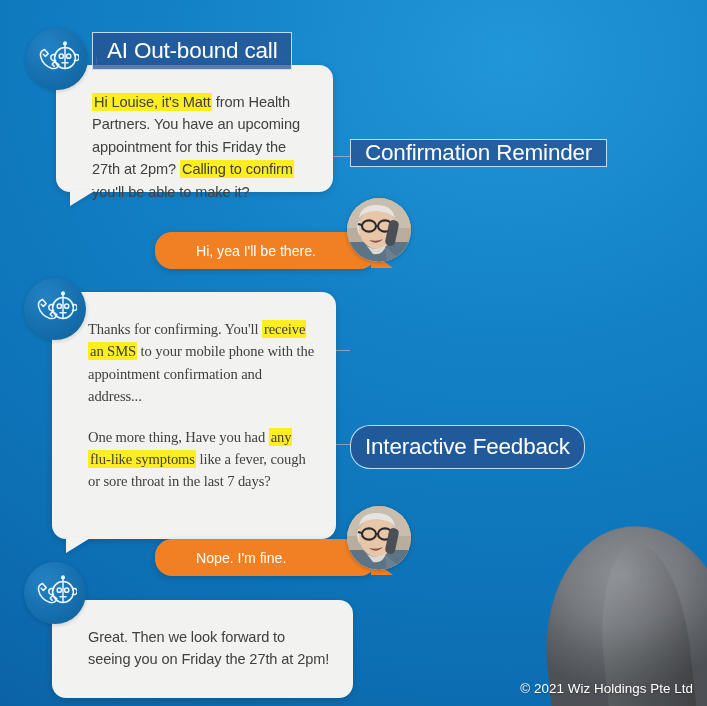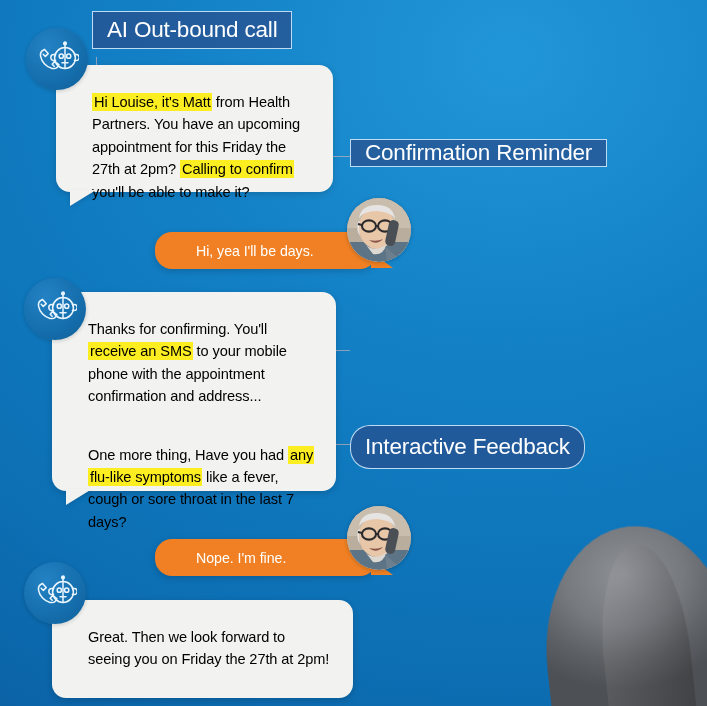--- a/index.html
+++ b/index.html
@@ -203,7 +203,7 @@
     </svg>
   </div>
 
-  <div class="flabel" style="left:92px; top:11px; height:38px;">
+  <div class="flabel" style="left:92px; top:32px; height:38px;">
     <span>AI Out-bound call</span>
   </div>
 

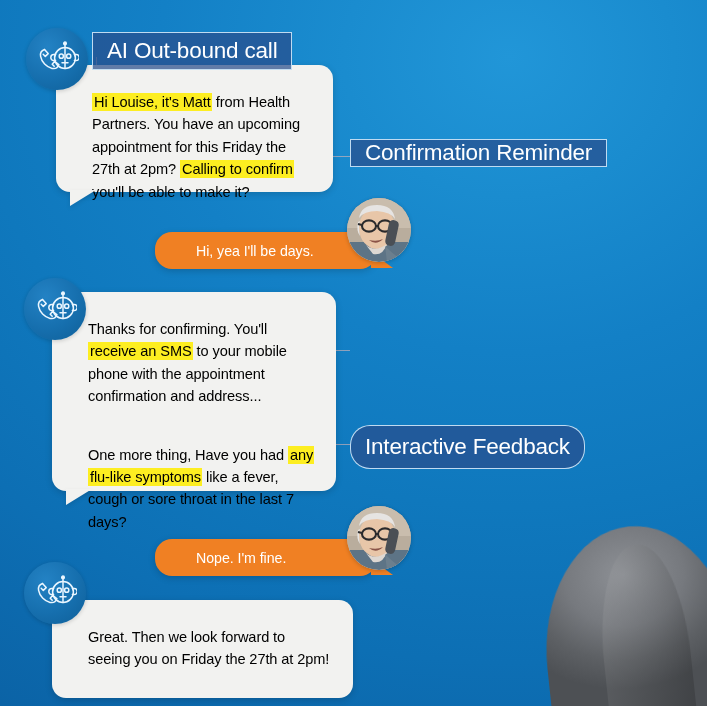--- a/index.html
+++ b/index.html
@@ -89,7 +89,7 @@
     left: 36px;
     right: 22px;
     top: 26px;
-    color: #000000;
+    color: #404040;
     font-size: 14.6px;
     line-height: 22.4px;
     letter-spacing: -0.1px;

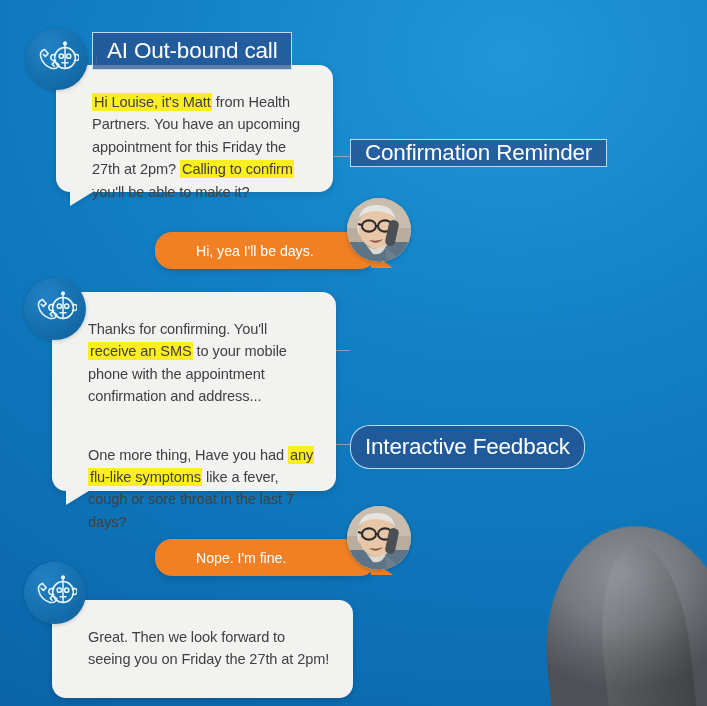--- a/index.html
+++ b/index.html
@@ -249,7 +249,7 @@
   </div>
 
   <div class="obubble" style="left:155px; top:232px; width:222px; height:37px;">
-    <div class="otxt">Hi, yea I'll be days.</div>
+    <div class="otxt">Hi, yea I'll be there.</div>
     <div class="otail"></div>
   </div>
 

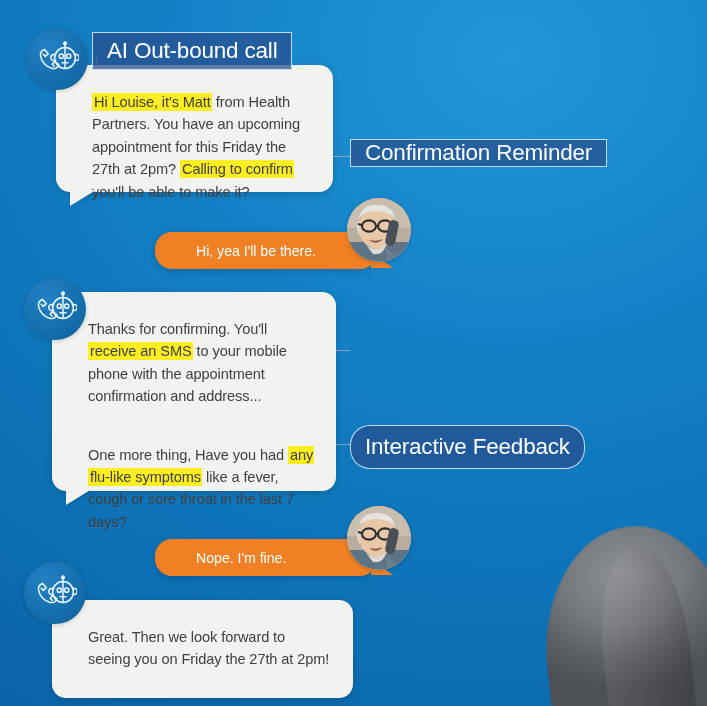--- a/index.html
+++ b/index.html
@@ -272,7 +272,7 @@
     </svg>
   </div>
 
-  <div class="bubble" style="left:52px; top:292px; width:284px; height:199px;">
+  <div class="bubble" style="left:52px; top:292px; width:284px; height:247px;font-family:Liberation Serif, serif;">
     <div class="txt">
       <p>
         <span>Thanks for confirming. You'll </span><span class="hl">receive an SMS</span><span> to your mobile phone with the appointment confirmation and address...</span>

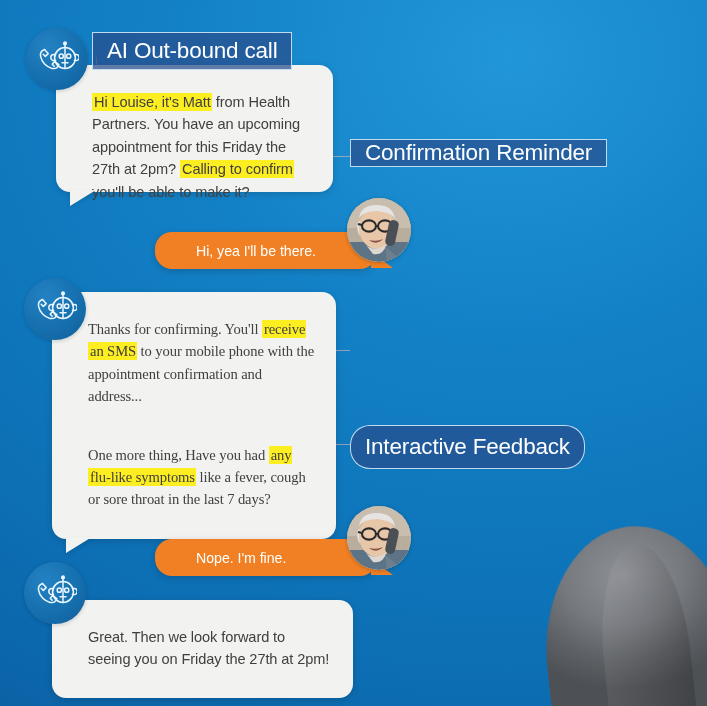--- a/index.html
+++ b/index.html
@@ -95,7 +95,7 @@
     letter-spacing: -0.1px;
   }
   .bubble .txt p { margin: 0; }
-  .bubble .txt p + p { margin-top: 36px; }
+  .bubble .txt p + p { margin-top: 18px; }
   .hl {
     background: #fdee21;
     padding: 1px 1px 1px 2px;

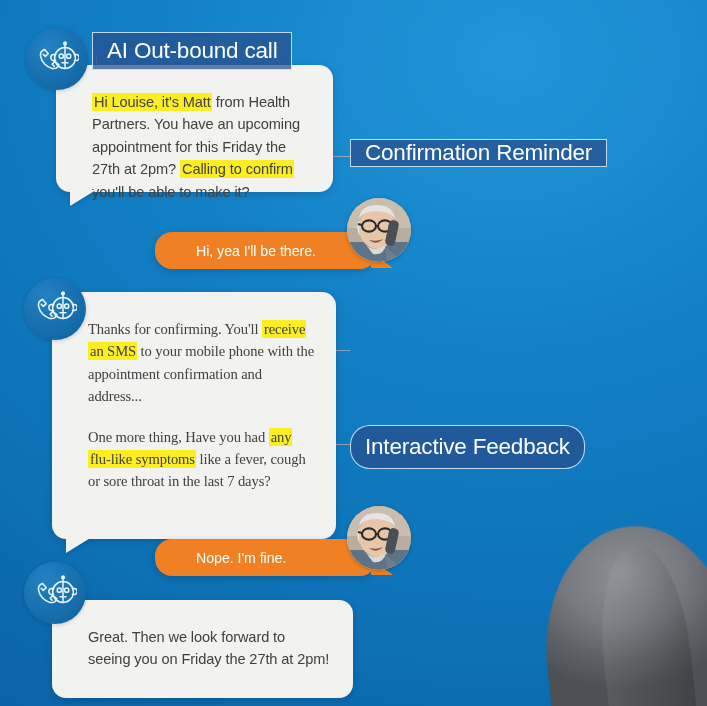--- a/index.html
+++ b/index.html
@@ -349,6 +349,7 @@
     </div>
   </div>
 
+  <div class="copyright">© 2021 Wiz Holdings Pte Ltd</div>
 
 </div>
 

